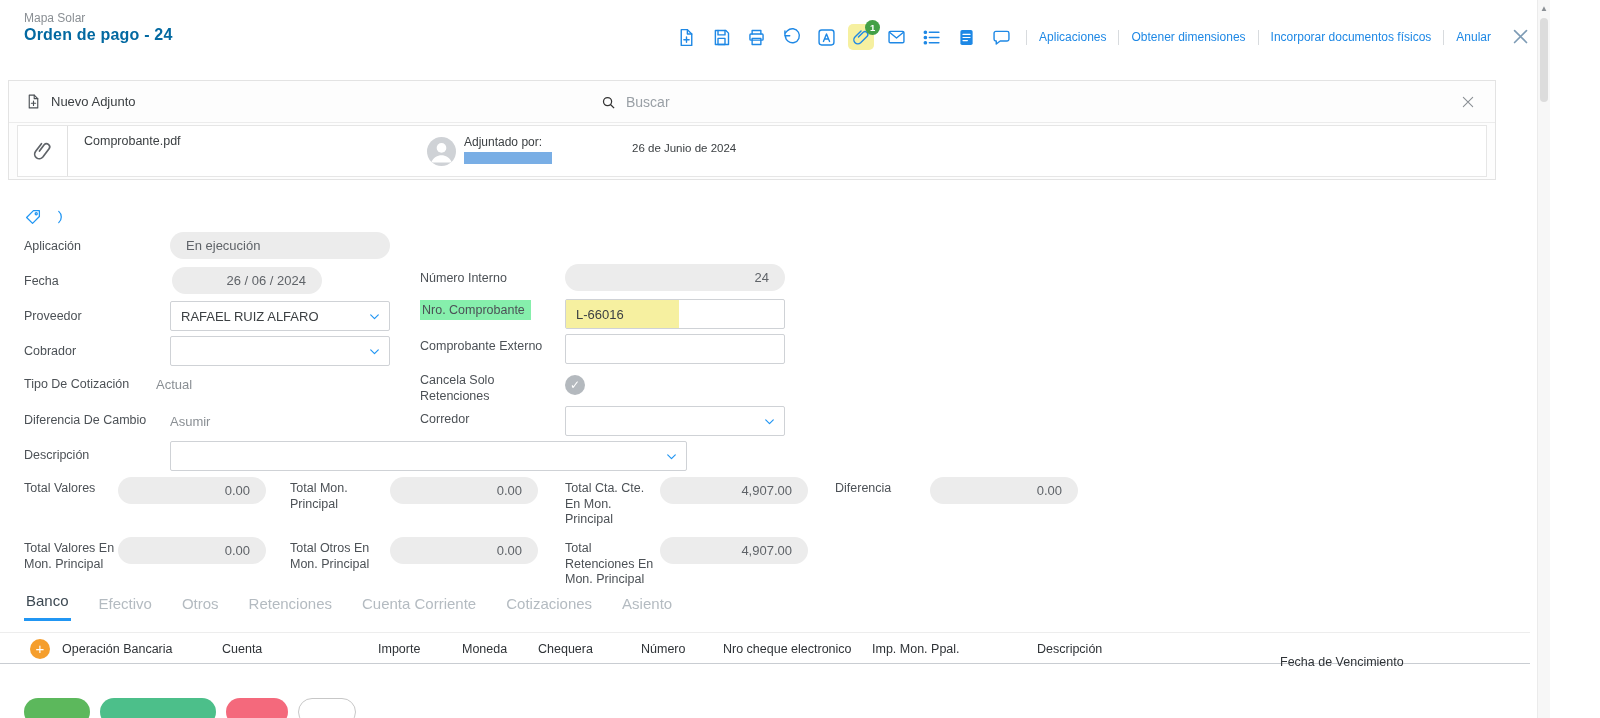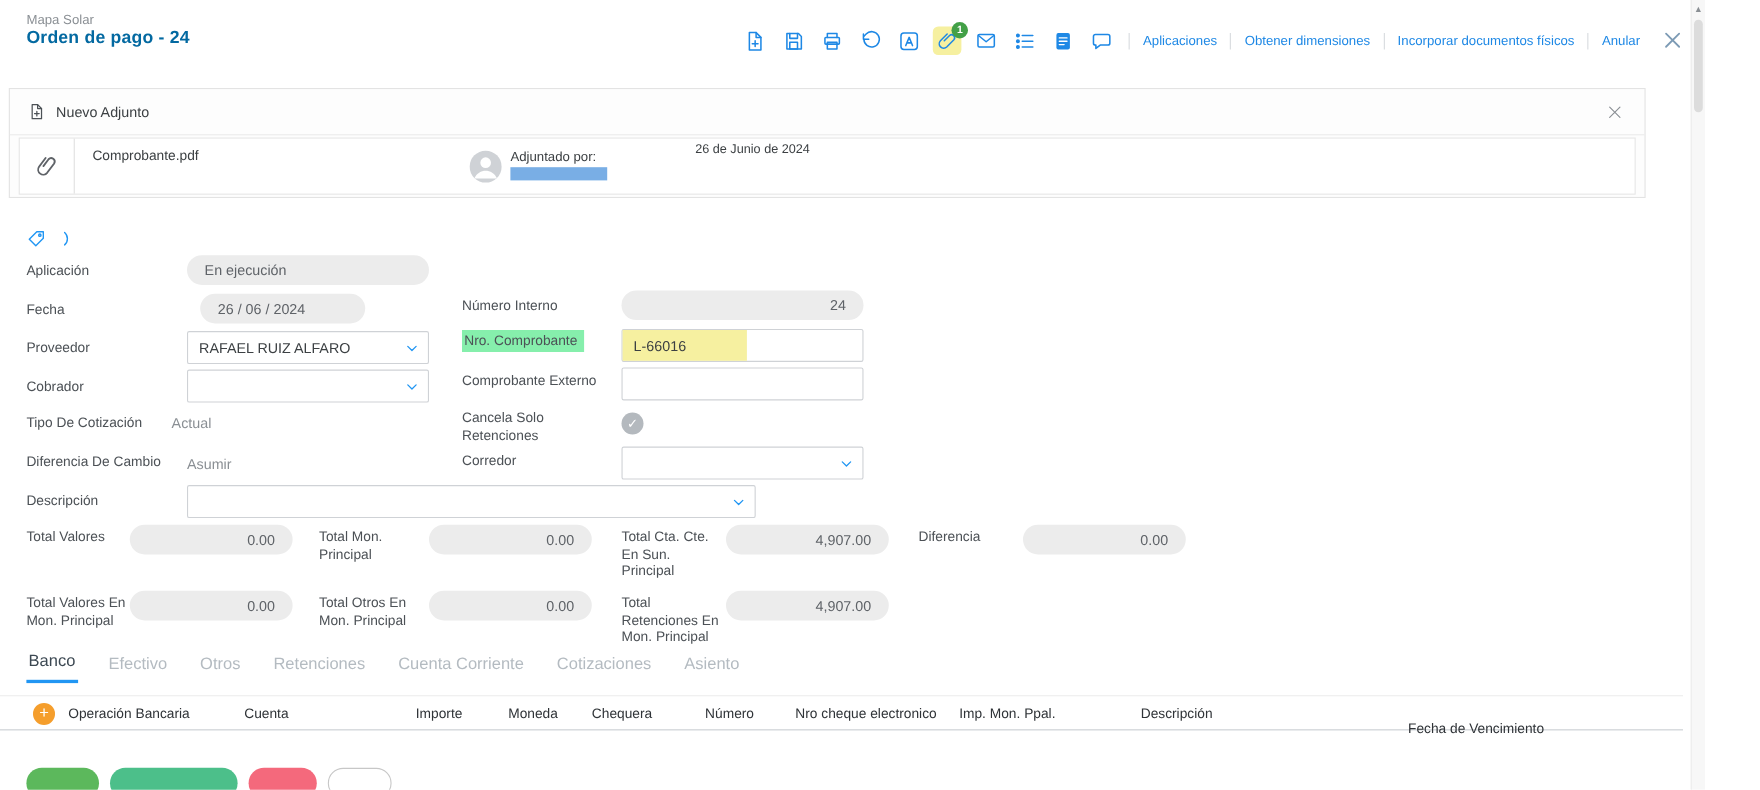--- a/index.html
+++ b/index.html
@@ -193,6 +193,13 @@
         </svg>
     </button>
     <span class="new-lbl">Nuevo Adjunto</span>
+    <div class="search-wrap">
+      <svg viewBox="0 0 24 24">
+          <circle cx="10.5" cy="10.5" r="6.5"></circle>
+          <path d="M15.5 15.5L21 21"></path>
+        </svg>
+      <input class="search-input" type="text" placeholder="Buscar" style="">
+    </div>
     <button class="icon-btn" style="margin-left:auto;">
       <svg viewBox="0 0 24 24" style="stroke:#8a8f94; width:16px; height:16px;">
           <path d="M5 5l14 14M19 5L5 19"></path>

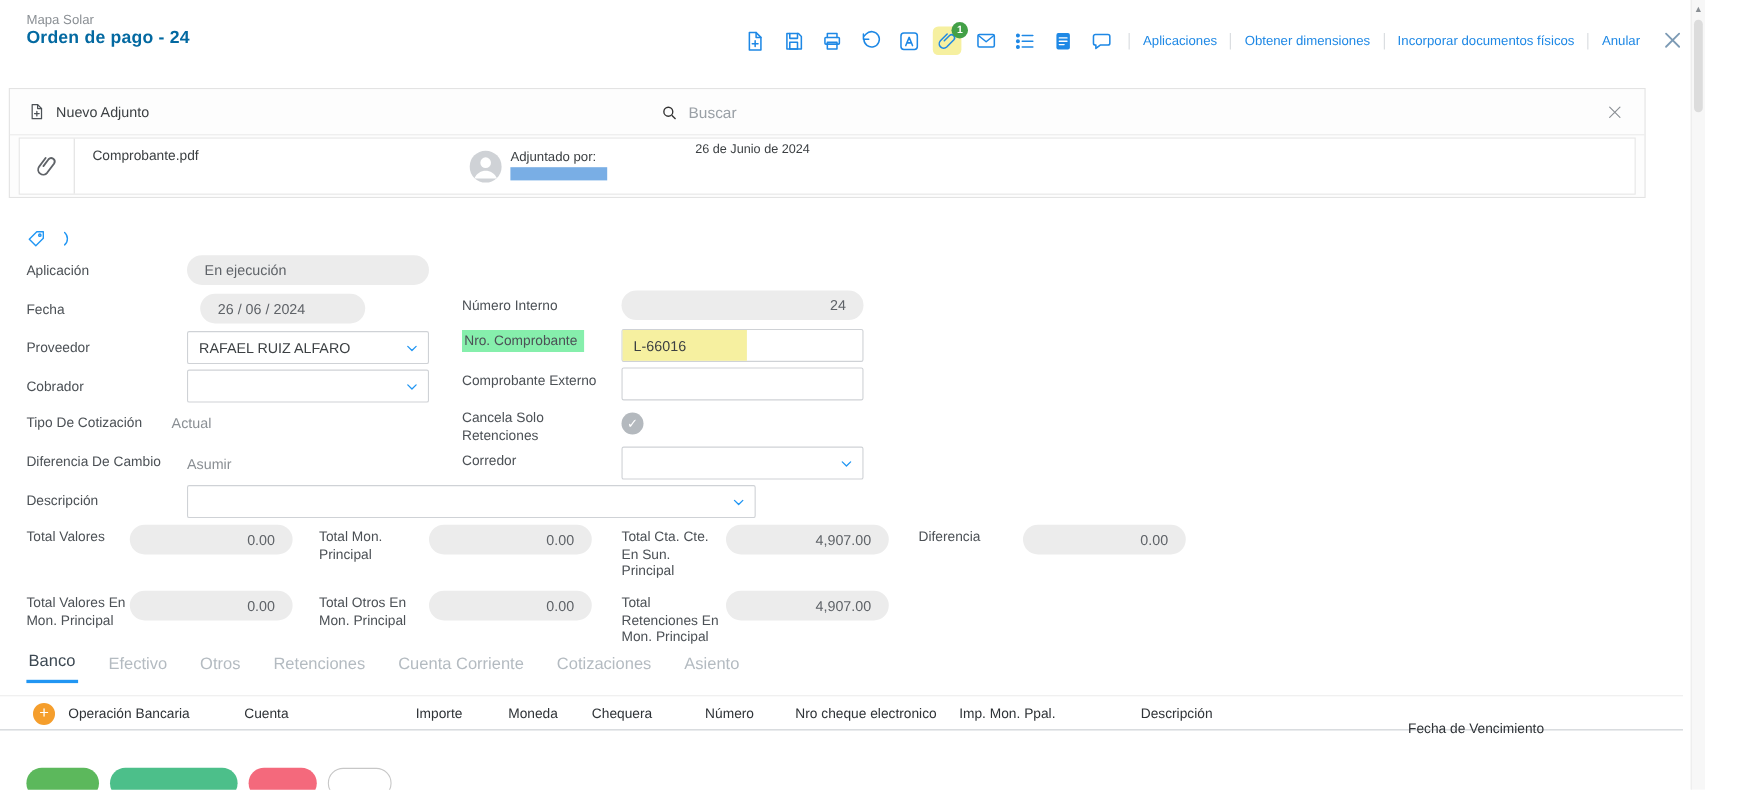--- a/index.html
+++ b/index.html
@@ -48,7 +48,7 @@
             background:#cfd2d6; overflow:hidden; }
   .attached-by { position:absolute; left:446px; top:9px; font-size:12px; color:#3c4043; }
   .redacted { position:absolute; left:446px; top:26px; width:88px; height:12px; background:#79aee5; }
-  .attach-date { position:absolute; left:614px; top:4px; font-size:11.5px; color:#3c4043; }
+  .attach-date { position:absolute; left:614px; top:16px; font-size:11.5px; color:#3c4043; }
 
   
   .f-label { position:absolute; font-size:12.5px; color:#4c5156; line-height:1.25; }

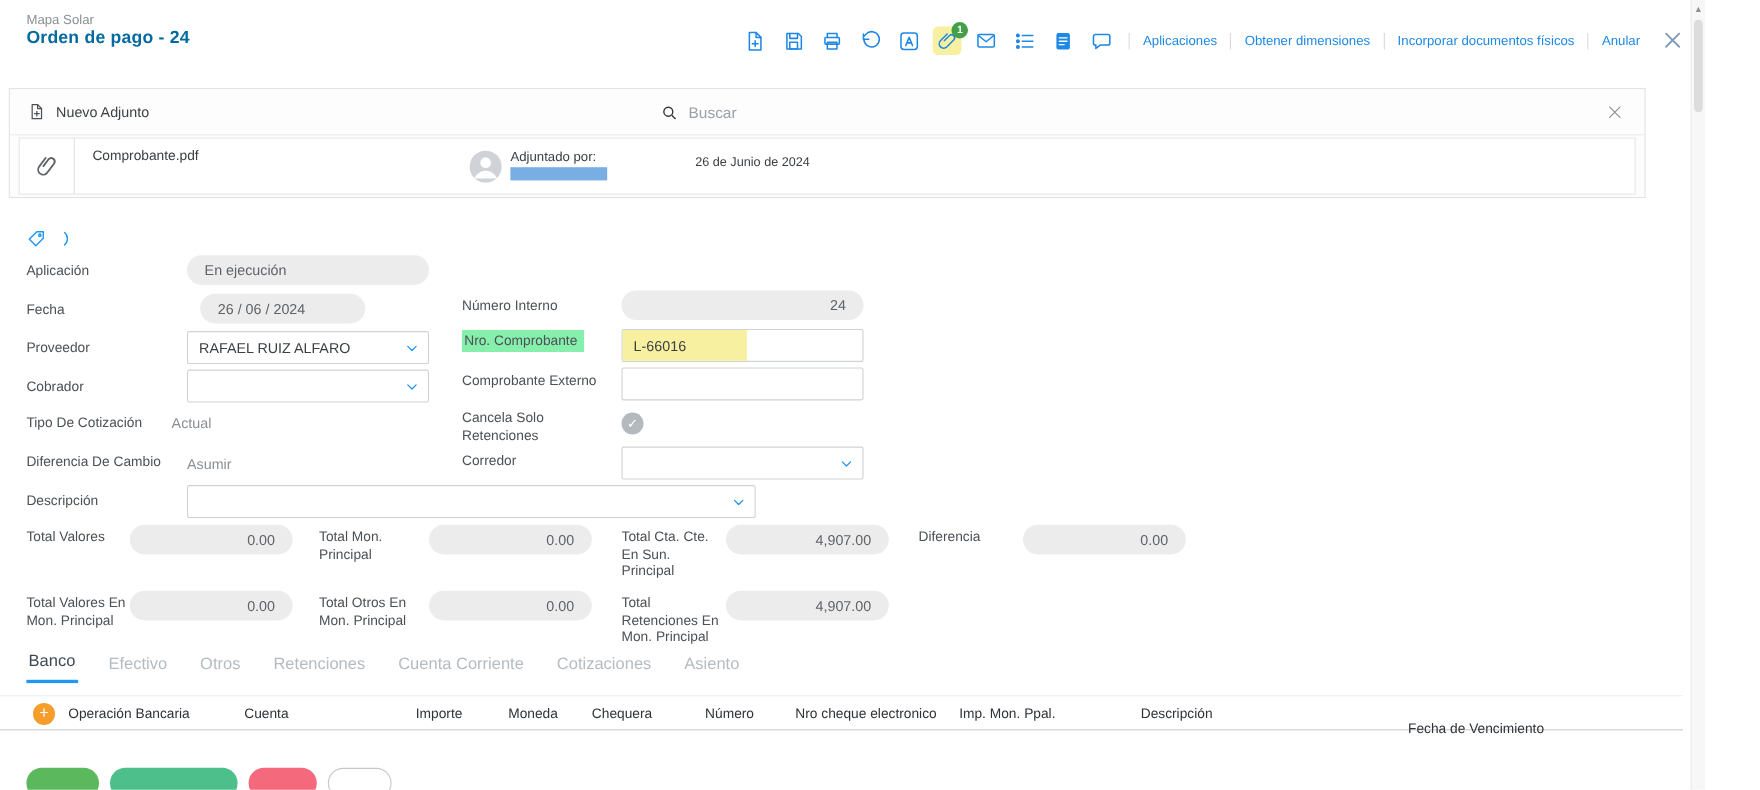--- a/index.html
+++ b/index.html
@@ -241,7 +241,7 @@
 </div>
 
 <div class="f-label" style="left:24px; top:274px;">Fecha</div>
-<div class="pill" style="left:182px; top:267px; width:150px;">
+<div class="pill" style="left:172px; top:267px; width:150px;justify-content:flex-end;">
   <span>26 / 06 / 2024</span>
 </div>
 <div class="f-label" style="left:420px; top:271px;">Número Interno</div>

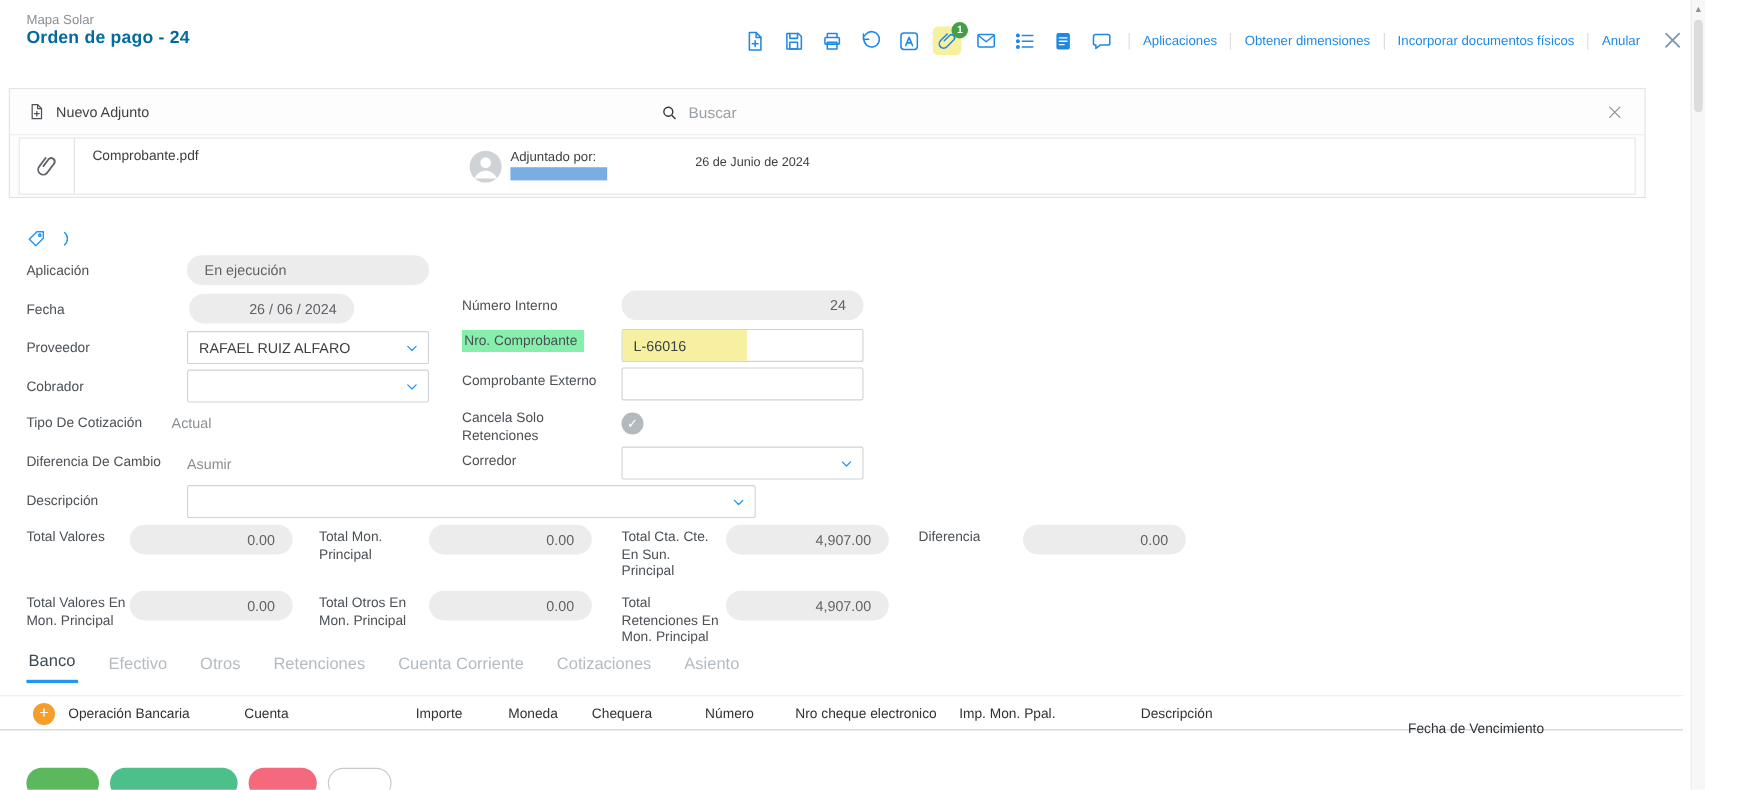--- a/index.html
+++ b/index.html
@@ -307,7 +307,7 @@
 <div class="pill num" style="left:390px; top:477px; width:148px;">
   <span>0.00</span>
 </div>
-<div class="f-label" style="left:565px; top:481px; width:95px;">Total Cta. Cte. En Sun. Principal</div>
+<div class="f-label" style="left:565px; top:481px; width:95px;">Total Cta. Cte. En Mon. Principal</div>
 <div class="pill num" style="left:660px; top:477px; width:148px;">
   <span>4,907.00</span>
 </div>

